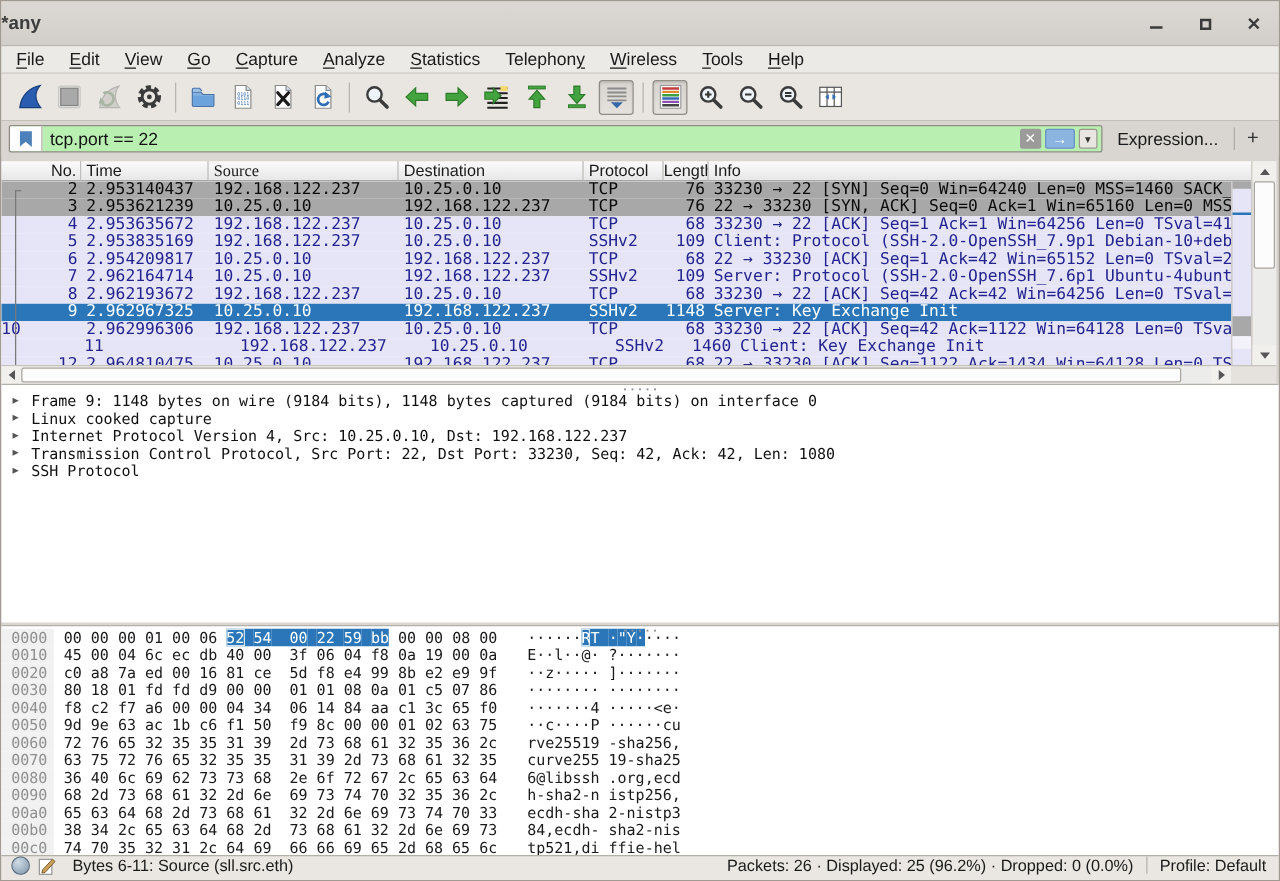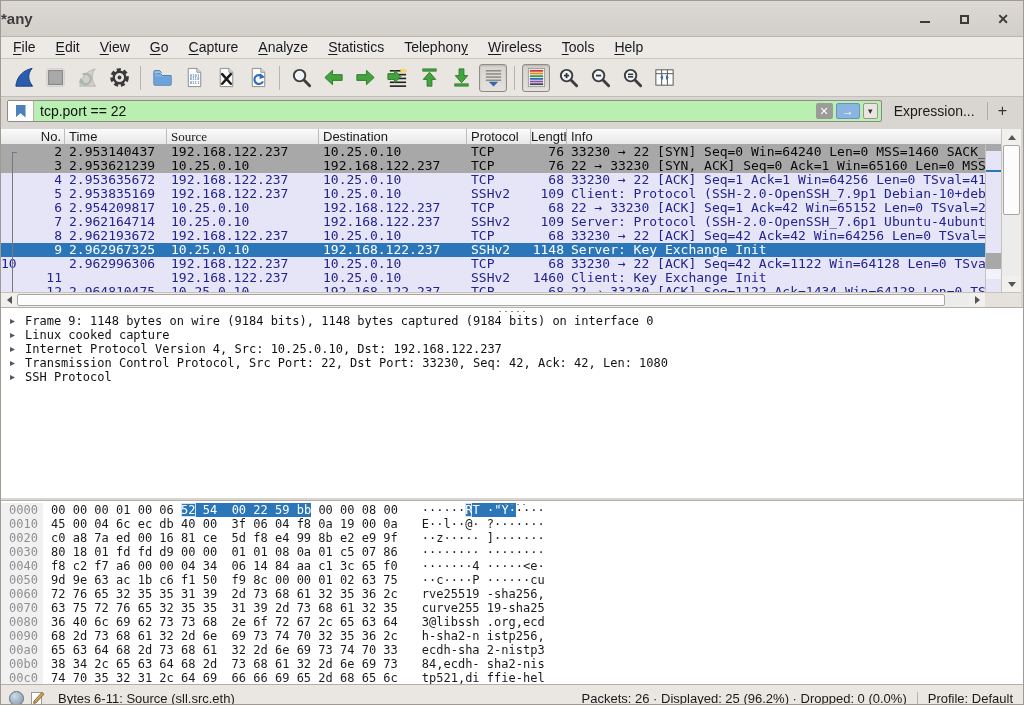--- a/index.html
+++ b/index.html
@@ -410,7 +410,7 @@
         <div class="pl-cell flex" style="padding-left: 4px;">33230 → 22 [ACK] Seq=42 Ack=1122 Win=64128 Len=0 TSval=41</div>
       </div>
       <div class="pl-row lav">
-        <div class="pl-cell" style="width: 64px; text-align: right; padding-right: 3px;">11</div>
+        <div class="pl-cell" style="width: 64px; text-align: right; padding-right: 3px; margin-left: 21px;">11</div>
         <div class="pl-cell" style="width: 102px; padding-left: 4px; margin-top: 24px;">2.964105127</div>
         <div class="pl-cell" style="width: 152px; padding-left: 4px;">192.168.122.237</div>
         <div class="pl-cell" style="width: 148px; padding-left: 4px;">10.25.0.10</div>

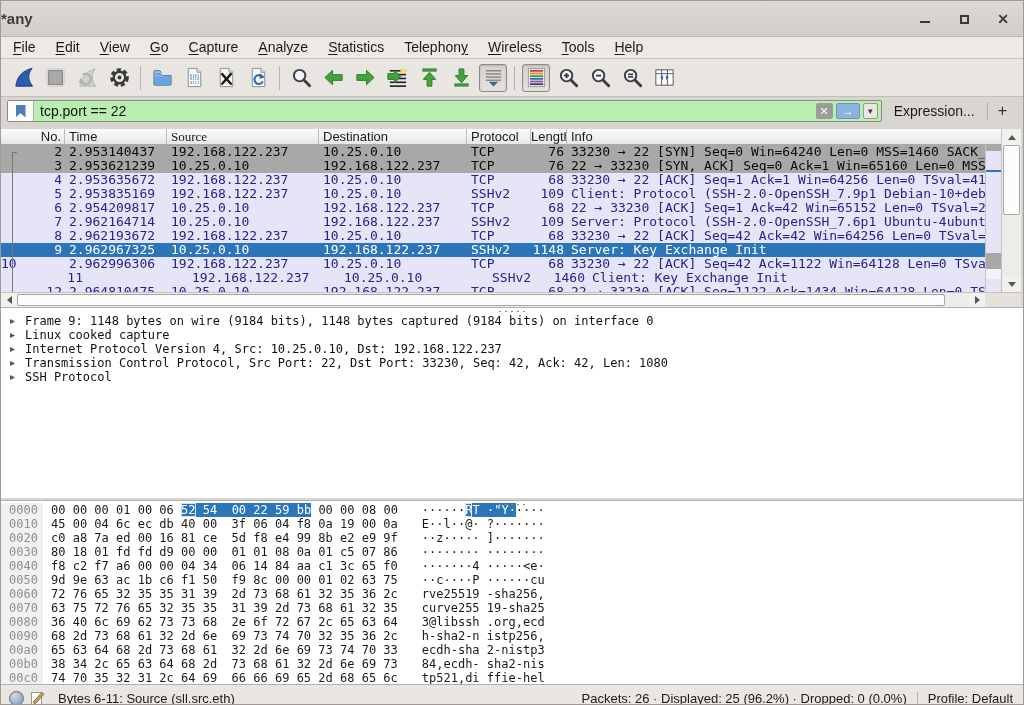--- a/index.html
+++ b/index.html
@@ -478,7 +478,7 @@
         <div class="hex-row"><span class="hex-off">0050</span><span class="hex-bytes">9d 9e 63 ac 1b c6 f1 50  f9 8c 00 00 01 02 63 75</span><span class="hex-ascii">··c····P ······cu</span></div>
         <div class="hex-row"><span class="hex-off">0060</span><span class="hex-bytes">72 76 65 32 35 35 31 39  2d 73 68 61 32 35 36 2c</span><span class="hex-ascii">rve25519 -sha256,</span></div>
         <div class="hex-row"><span class="hex-off">0070</span><span class="hex-bytes">63 75 72 76 65 32 35 35  31 39 2d 73 68 61 32 35</span><span class="hex-ascii">curve255 19-sha25</span></div>
-        <div class="hex-row"><span class="hex-off">0080</span><span class="hex-bytes">36 40 6c 69 62 73 73 68  2e 6f 72 67 2c 65 63 64</span><span class="hex-ascii">3@libssh .org,ecd</span></div>
+        <div class="hex-row"><span class="hex-off">0080</span><span class="hex-bytes">36 40 6c 69 62 73 73 68  2e 6f 72 67 2c 65 63 64</span><span class="hex-ascii">6@libssh .org,ecd</span></div>
         <div class="hex-row"><span class="hex-off">0090</span><span class="hex-bytes">68 2d 73 68 61 32 2d 6e  69 73 74 70 32 35 36 2c</span><span class="hex-ascii">h-sha2-n istp256,</span></div>
         <div class="hex-row"><span class="hex-off">00a0</span><span class="hex-bytes">65 63 64 68 2d 73 68 61  32 2d 6e 69 73 74 70 33</span><span class="hex-ascii">ecdh-sha 2-nistp3</span></div>
         <div class="hex-row"><span class="hex-off">00b0</span><span class="hex-bytes">38 34 2c 65 63 64 68 2d  73 68 61 32 2d 6e 69 73</span><span class="hex-ascii">84,ecdh- sha2-nis</span></div>

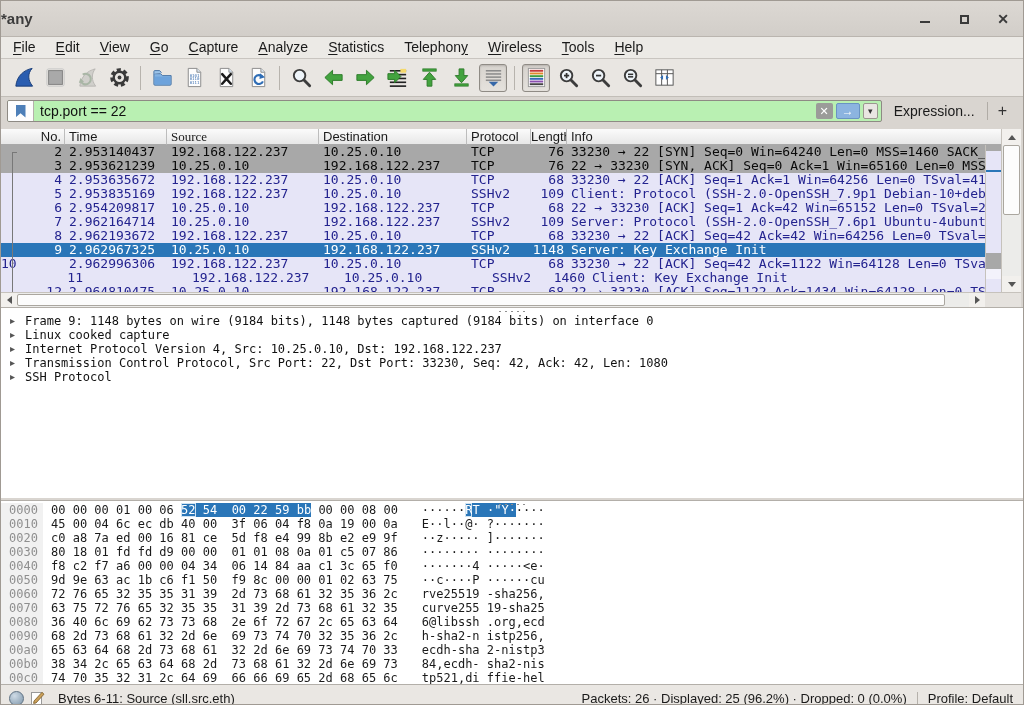--- a/index.html
+++ b/index.html
@@ -100,7 +100,7 @@
   .anchor{ box-shadow:inset 0 0 0 1px #cfe3f2; }
   
   .statusbar{ position:absolute; left:0; right:0; top:683px; height:22px; background:#eae7e3;
-    border-top:1px solid #b3afa9; display:flex; align-items:flex-end; font-size:13px; color:#1a1a1a; }
+    border-top:1px solid #b3afa9; display:flex; align-items:flex-start; font-size:13px; color:#1a1a1a; }
   .sb-circle{ width:15px; height:15px; border-radius:50%; margin:0 6px 0 8px;
     background:radial-gradient(circle at 35% 30%, #cfdbe6, #7d95a9); border:1px solid #5e7183; }
   .sb-pencil{ width:16px; height:16px; margin-right:12px; }

